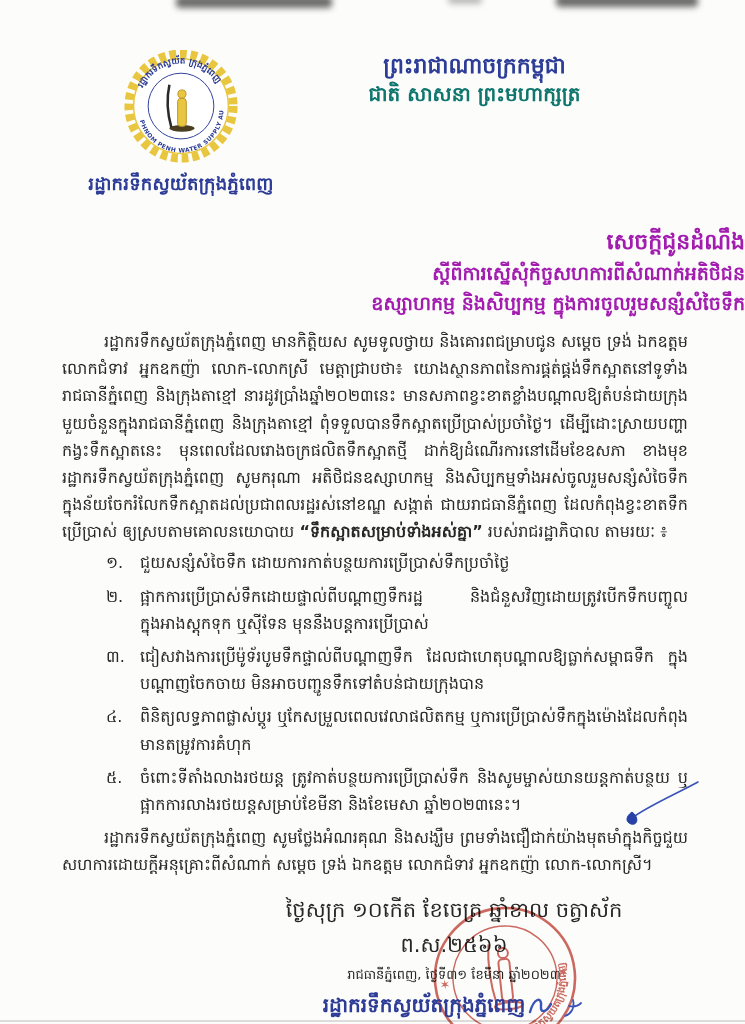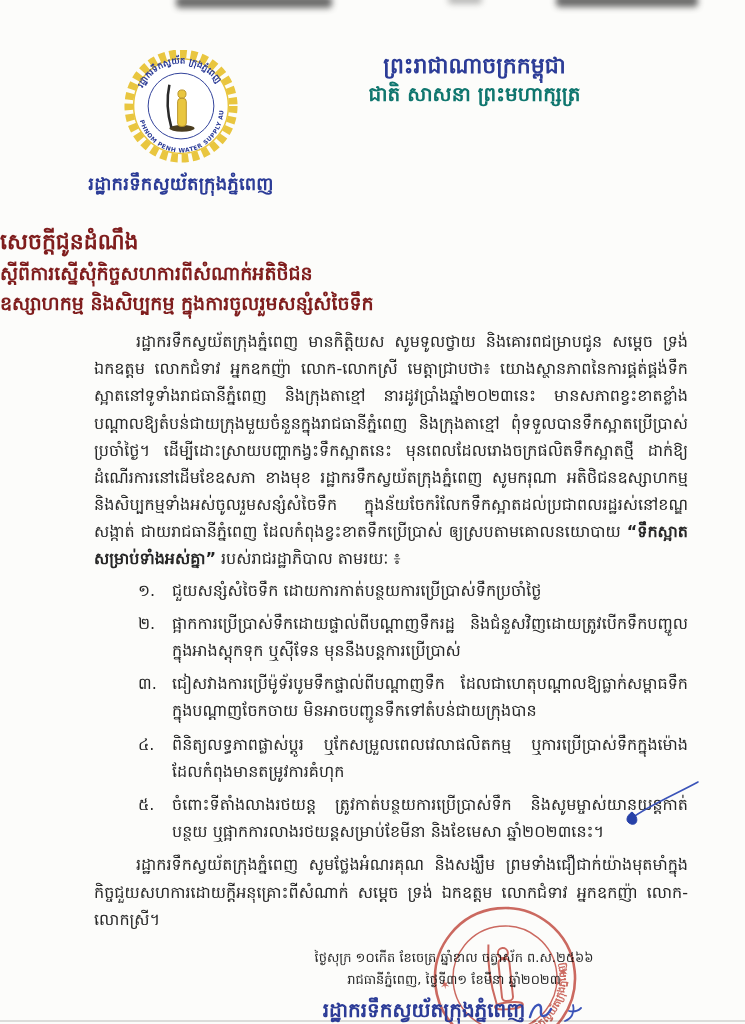--- a/index.html
+++ b/index.html
@@ -33,7 +33,7 @@
   .kingdom-l2{font-size:20px;font-weight:bold;color:#0f766e;line-height:1.4;}
 
   
-  .title-block{text-align:left;margin-top:26px;line-height:1.55;color:#7f1d1d;}
+  .title-block{text-align:right;margin-top:26px;line-height:1.55;color:#a21caf;}
   .title-main{font-size:22px;font-weight:bold;}
   .title-sub{font-size:19px;font-weight:bold;}
 

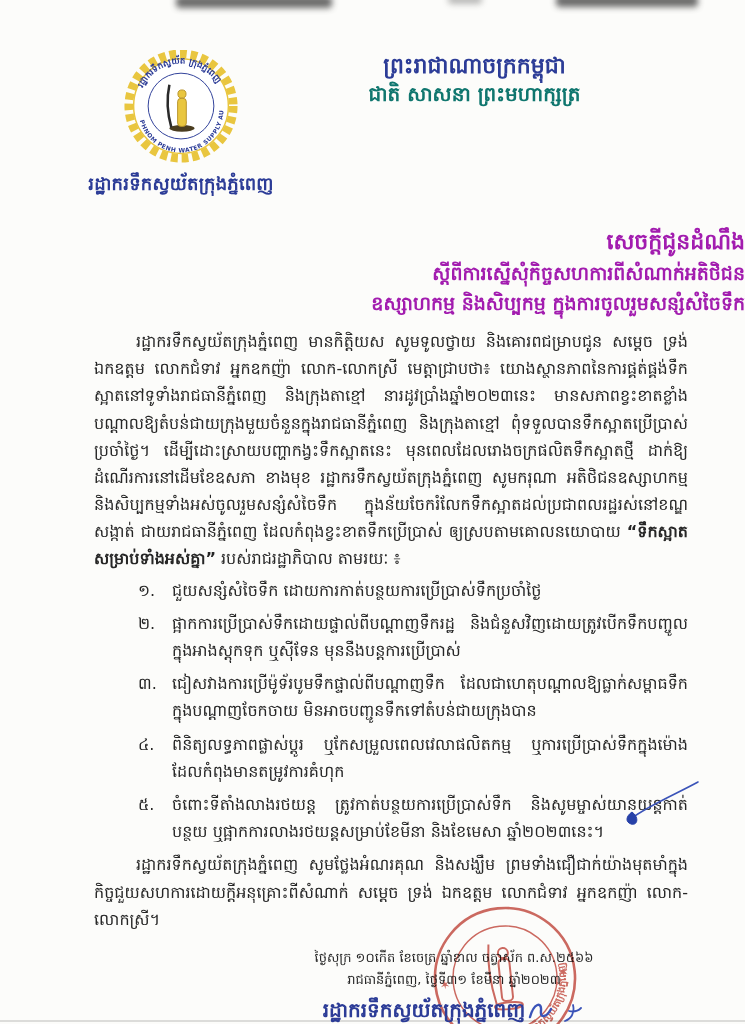--- a/index.html
+++ b/index.html
@@ -38,7 +38,7 @@
   .title-sub{font-size:19px;font-weight:bold;}
 
   
-  .content{padding:10px 57px 0 94px;font-size:16px;line-height:1.7;text-align:justify;}
+  .content{padding:10px 57px 0 62px;font-size:16px;line-height:1.7;text-align:justify;}
   .par{margin:0 0 4px 0;text-indent:42px;}
   .policy-quote{font-weight:bold;}
   ol.request-list{list-style:none;margin:4px 0 0 0;padding:0 0 0 44px;}

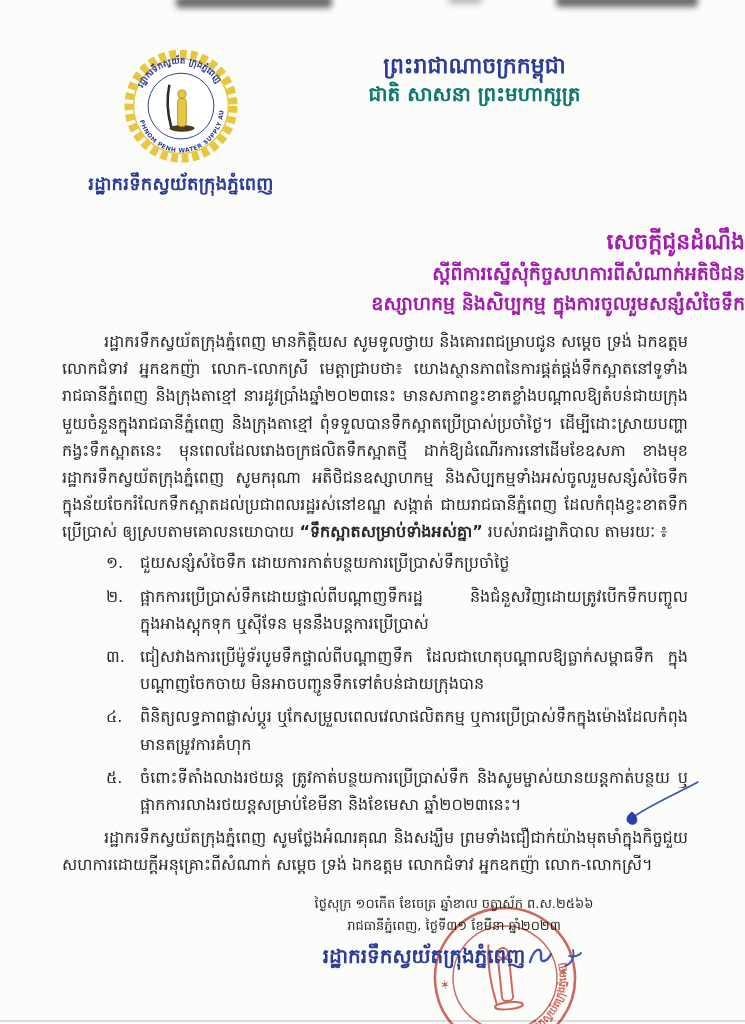--- a/index.html
+++ b/index.html
@@ -50,7 +50,7 @@
 
   
   .signoff{margin-top:10px;margin-right:24px;float:right;width:420px;text-align:center;position:relative;}
-  .signoff .lunar{font-size:13px;line-height:1.7;}
+  .signoff .lunar{font-size:21px;line-height:1.7;}
   .signoff .greg{font-size:13px;line-height:1.7;}
   .signoff .auth{font-size:20px;font-weight:bold;color:#2c3c97;margin-top:2px;position:relative;z-index:3;}
   .sig-squiggle{vertical-align:middle;margin-left:2px;}

